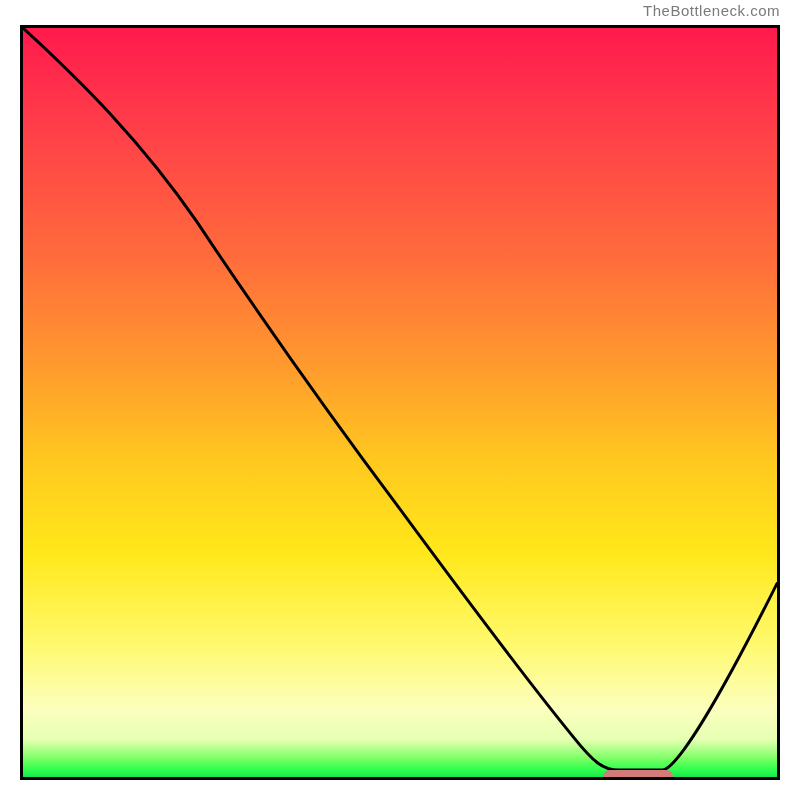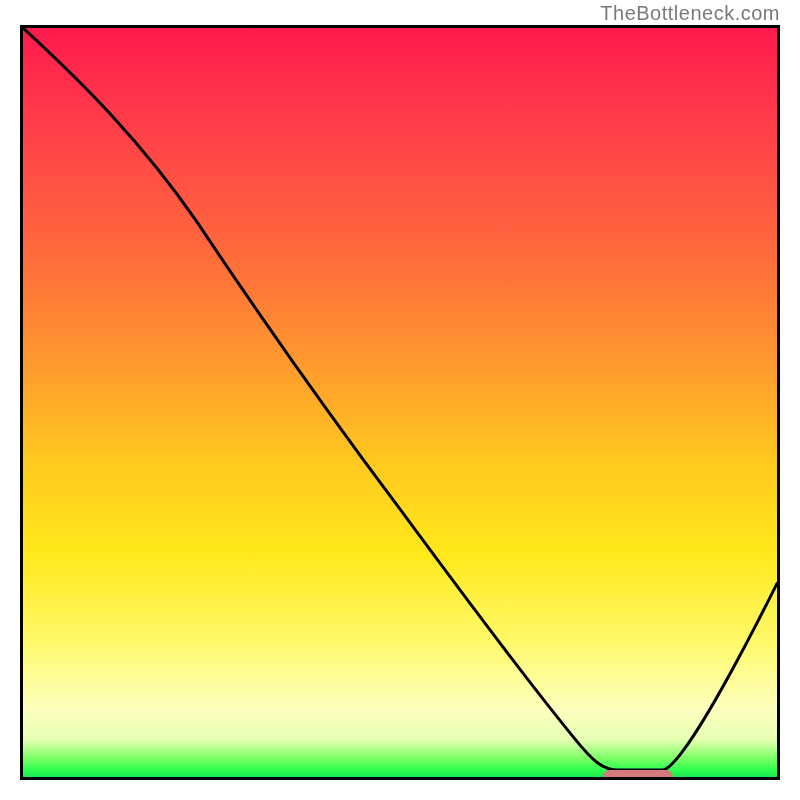--- a/index.html
+++ b/index.html
@@ -69,7 +69,7 @@
     position: absolute;
     top: 2px;
     right: 20px;
-    font-size: 20px;
+    font-size: 15px;
     color: #7a7a7a;
     letter-spacing: 0.5px;
   }

